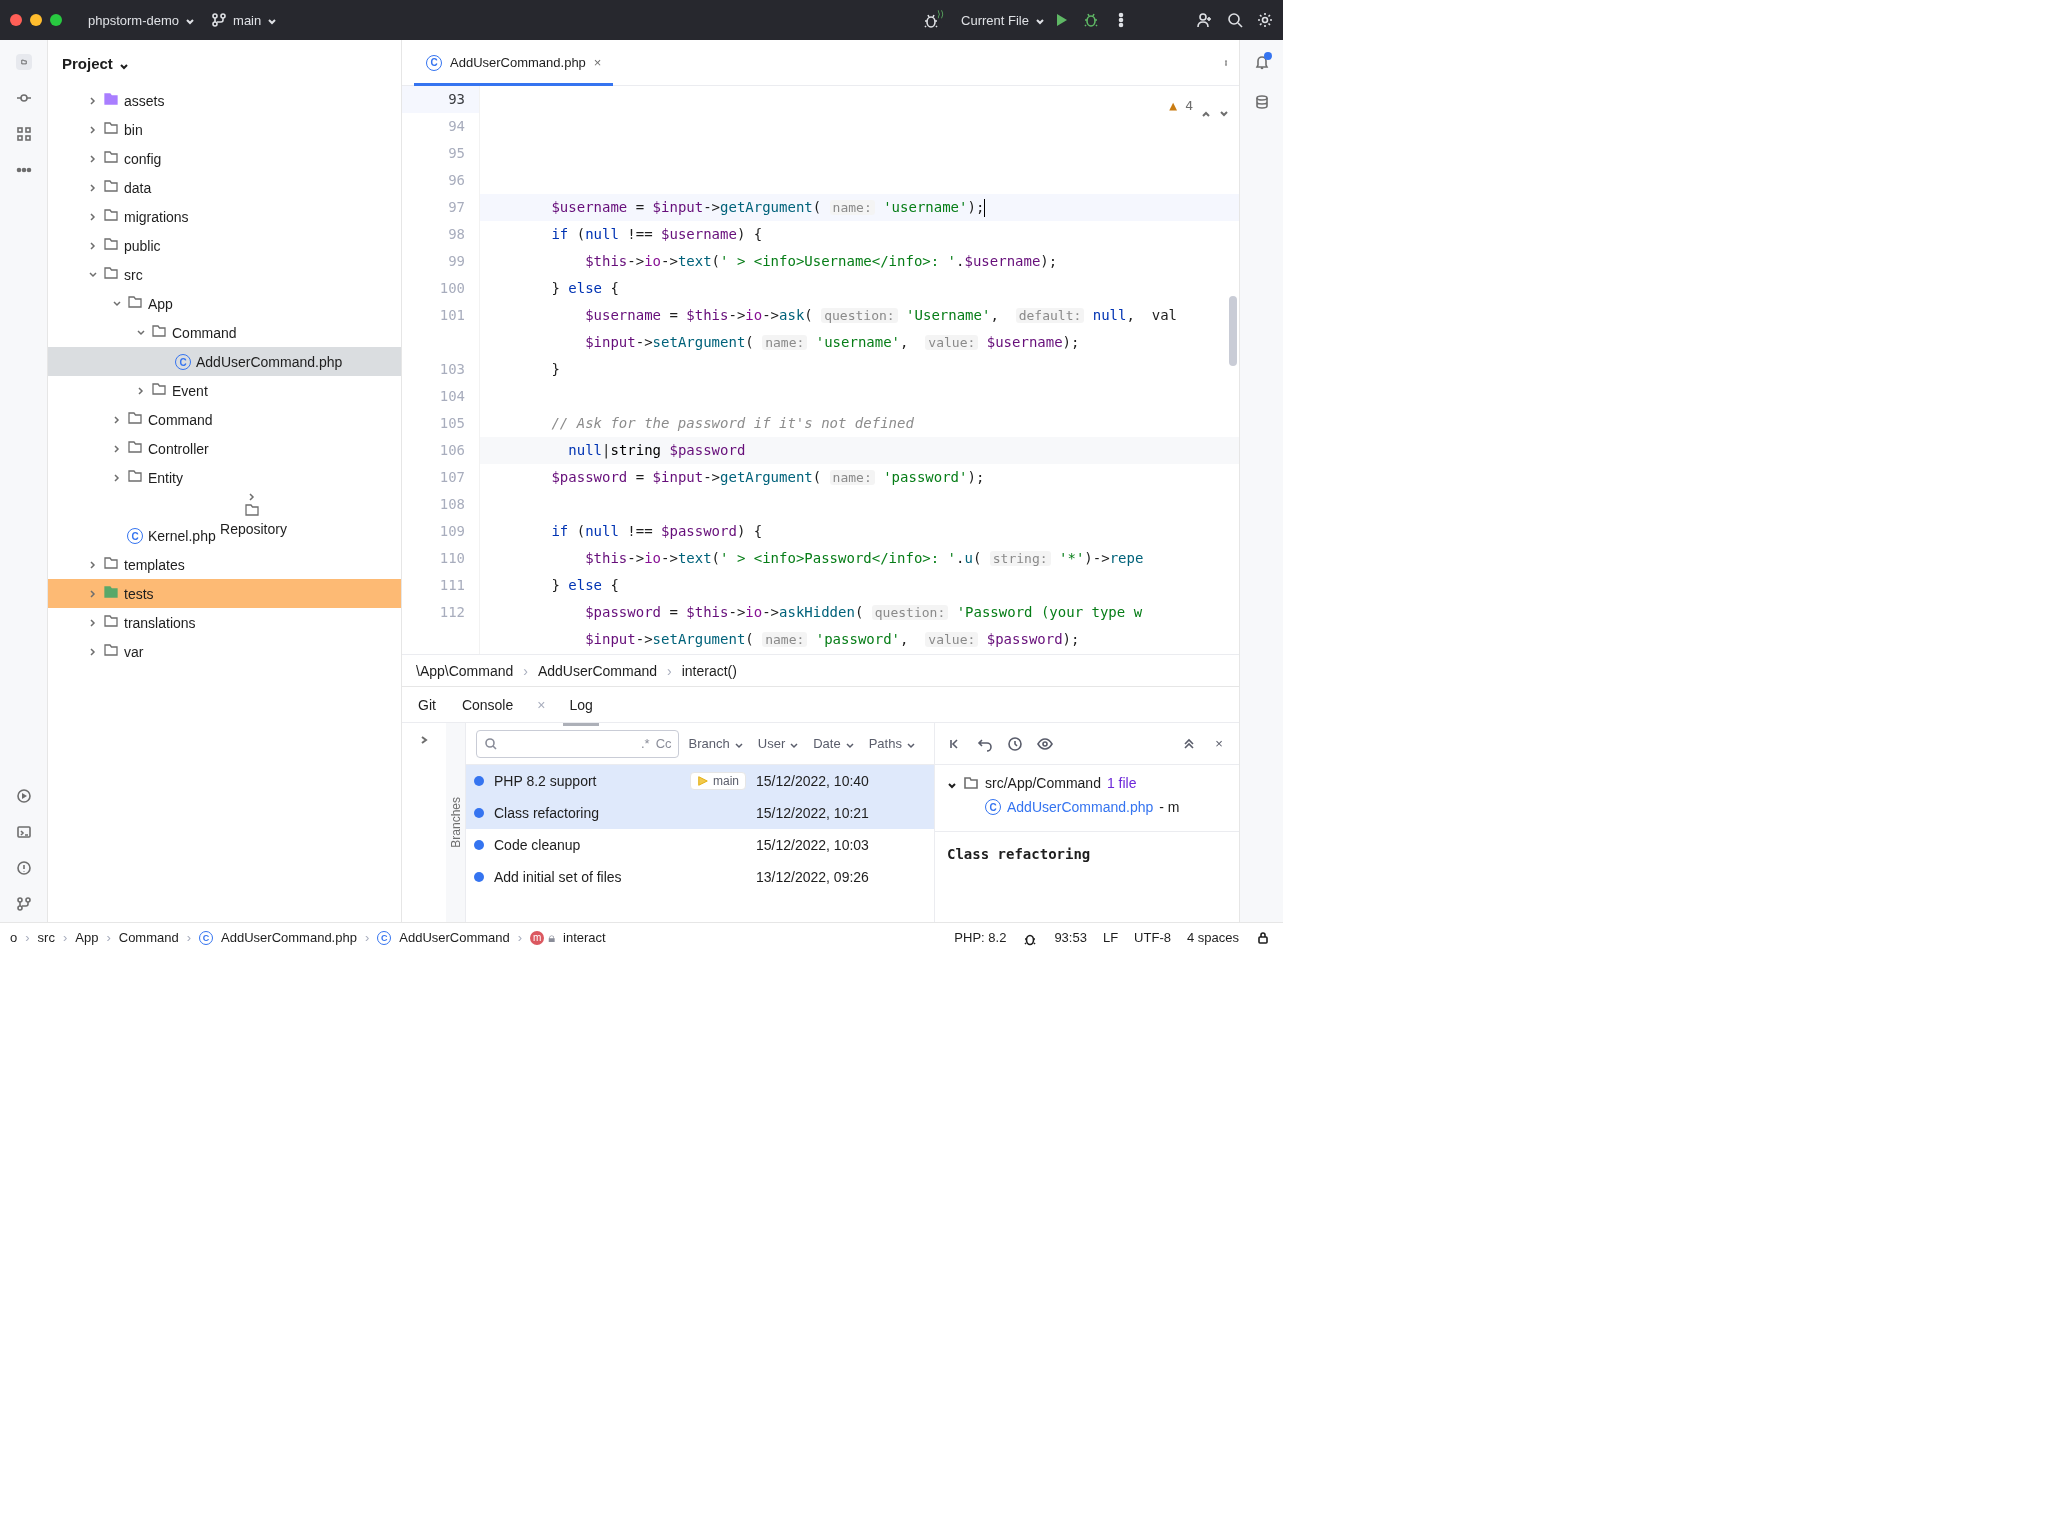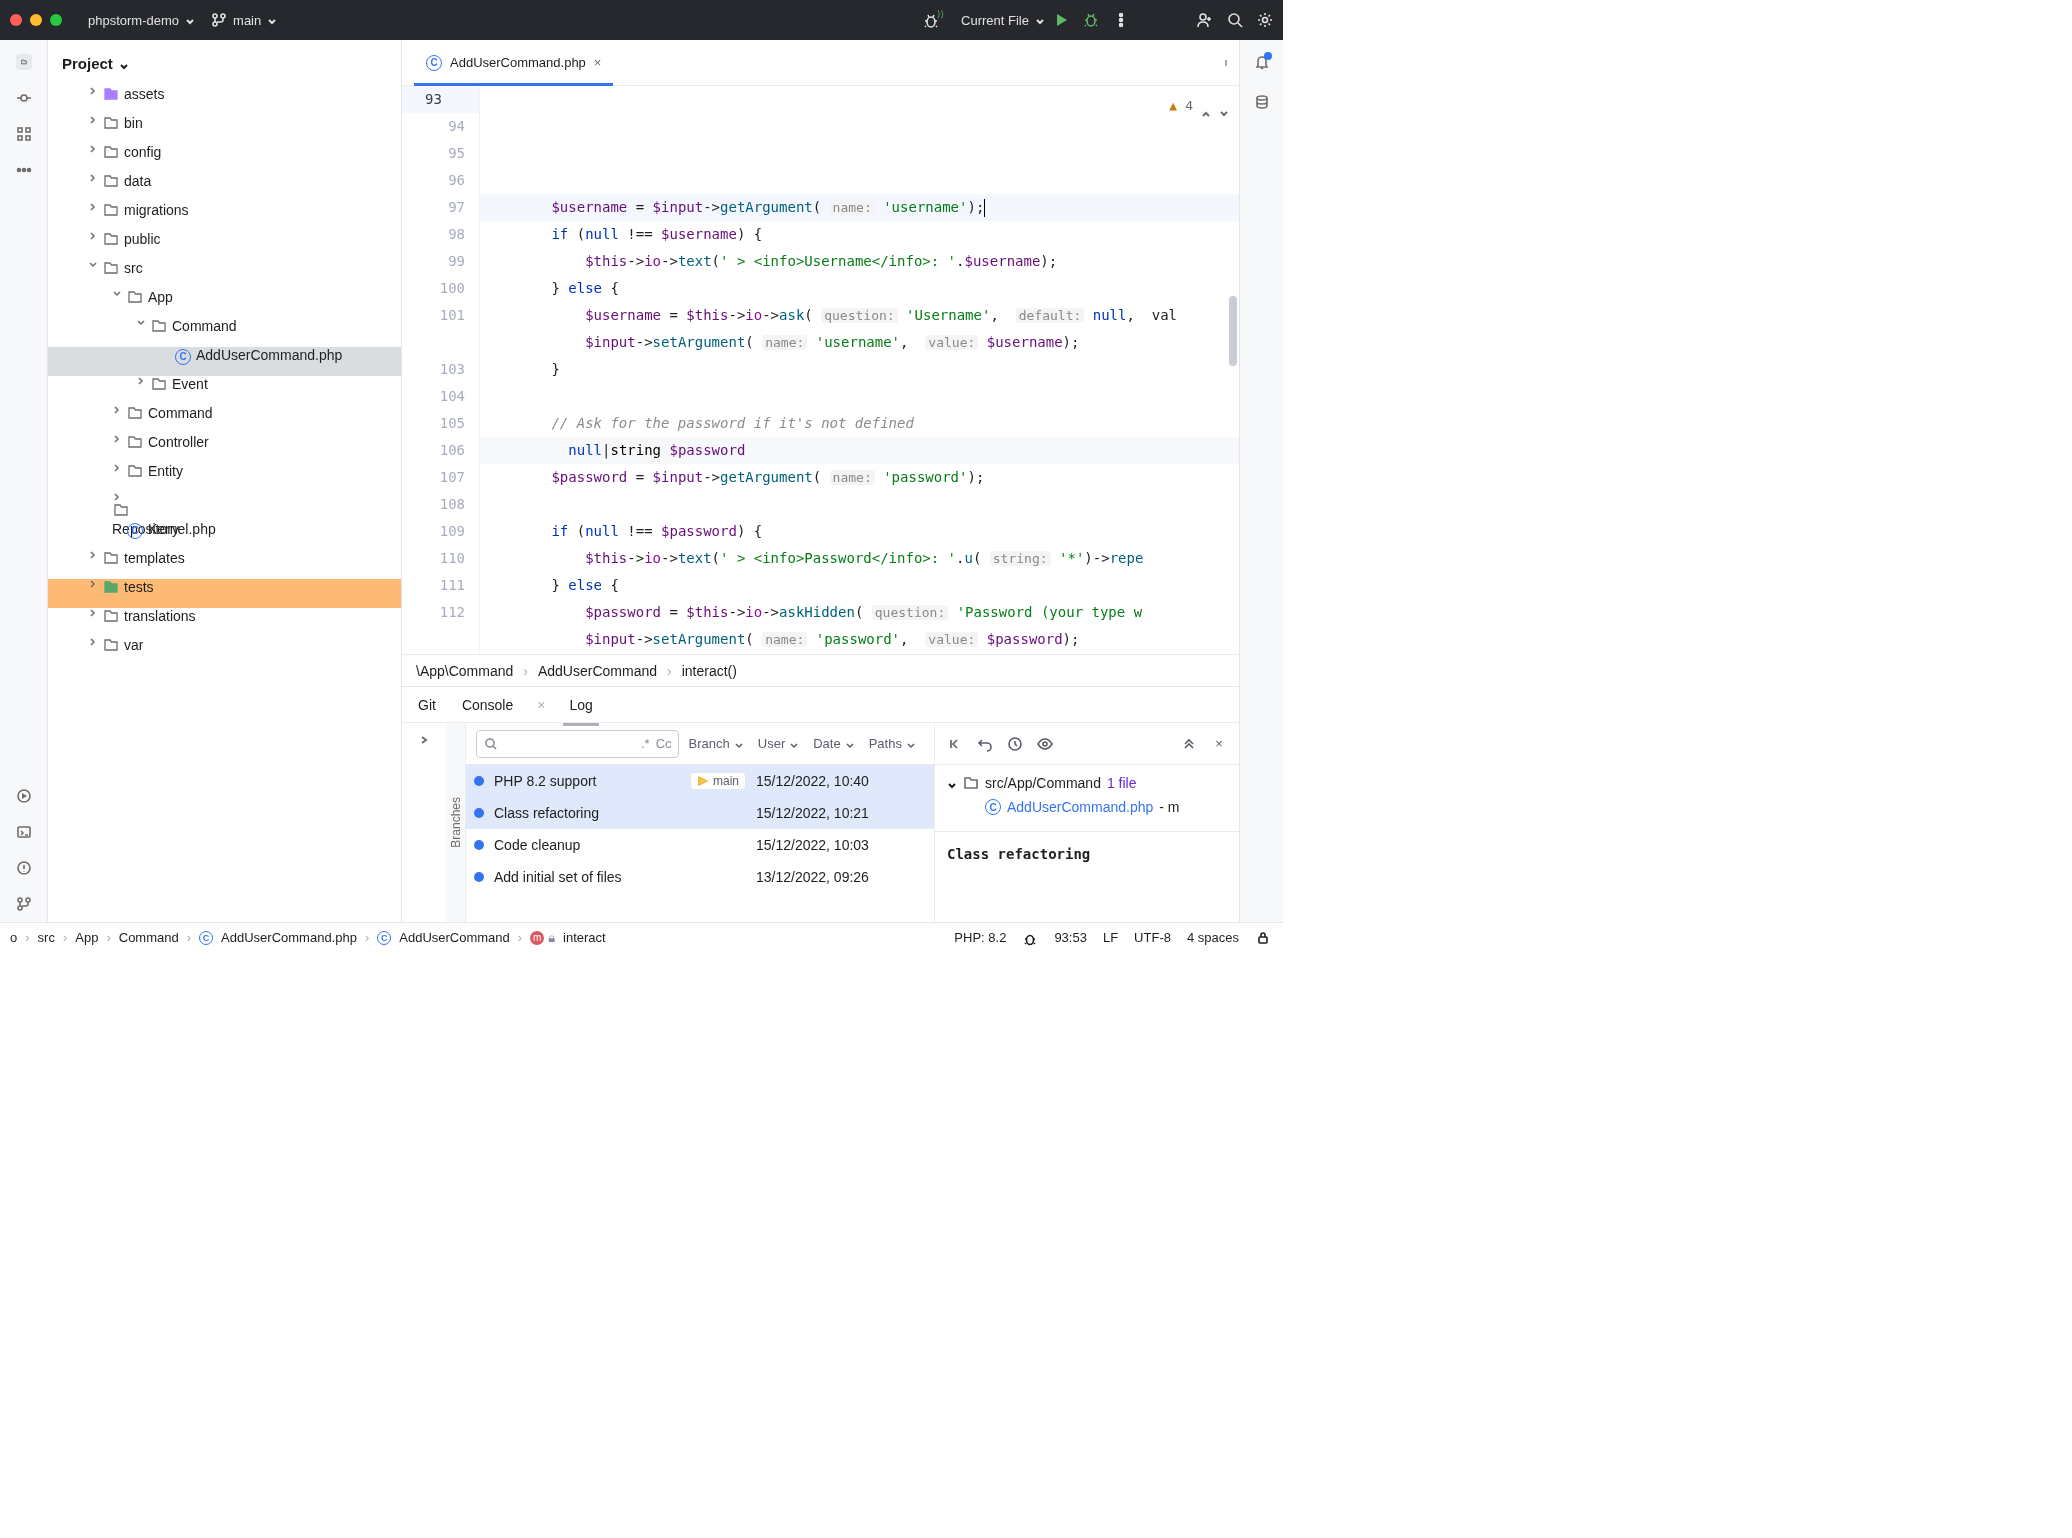--- a/index.html
+++ b/index.html
@@ -51,7 +51,7 @@
   height: 46px; display: flex; align-items: center; padding: 0 14px; font-size: 15px; font-weight: 600;
 }
 .tree { overflow: auto; flex: 1; font-size: 14px; }
-.tree-row { display: flex; align-items: flex-start; height: 29px; padding-right: 6px; cursor: default; }
+.tree-row { display: flex; align-items: center; height: 29px; padding-right: 6px; cursor: default; }
 .tree-row.selected { background: #dadde0; }
 .tree-row.green { background: #fdba74; }
 .tree-row .row-icon { width: 18px; text-align:center; margin-right: 4px; }

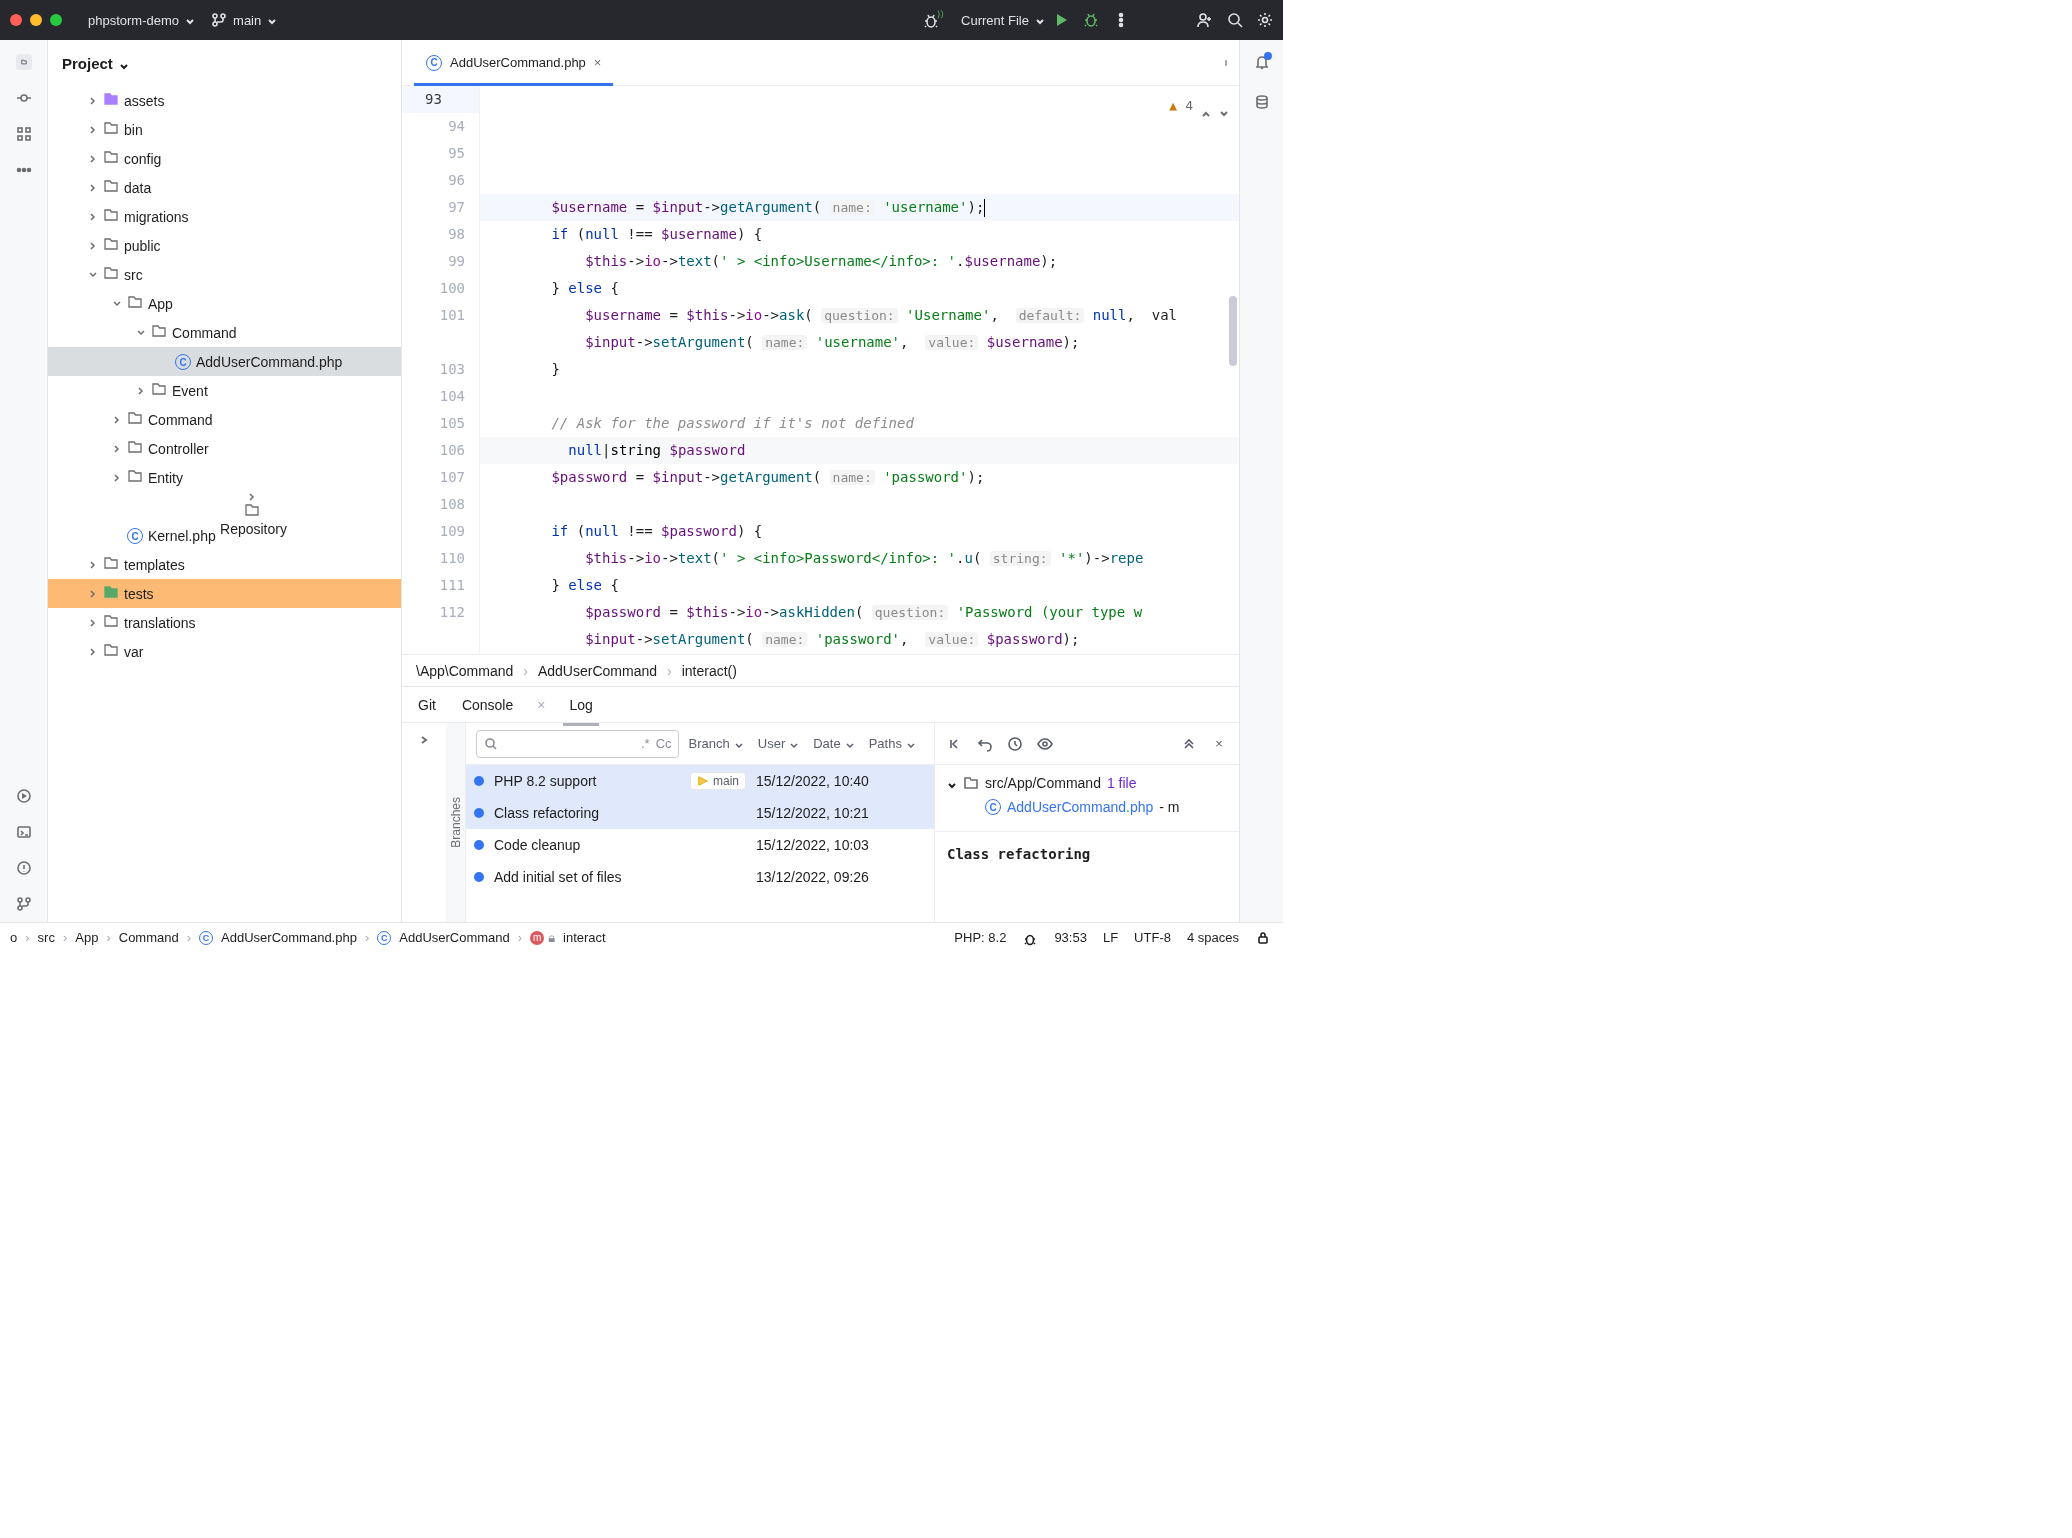--- a/index.html
+++ b/index.html
@@ -73,7 +73,7 @@
   font-family: "SF Mono", Menlo, Consolas, monospace; font-size:14px; color:#a8adbd; text-align:right;
 }
 .gutter-row { height:27px; padding-right:14px; line-height:27px; }
-.gutter-row.cursor { background:#f5f7fe; color:#393b40;text-align:center;}
+.gutter-row.cursor { background:#f5f7fe; color:#393b40;}
 .code {
   flex:1; overflow:hidden; font-family:"SF Mono",Menlo,Consolas,monospace; font-size:14px; line-height:27px;
   padding-top:0; white-space:pre; position:relative;

